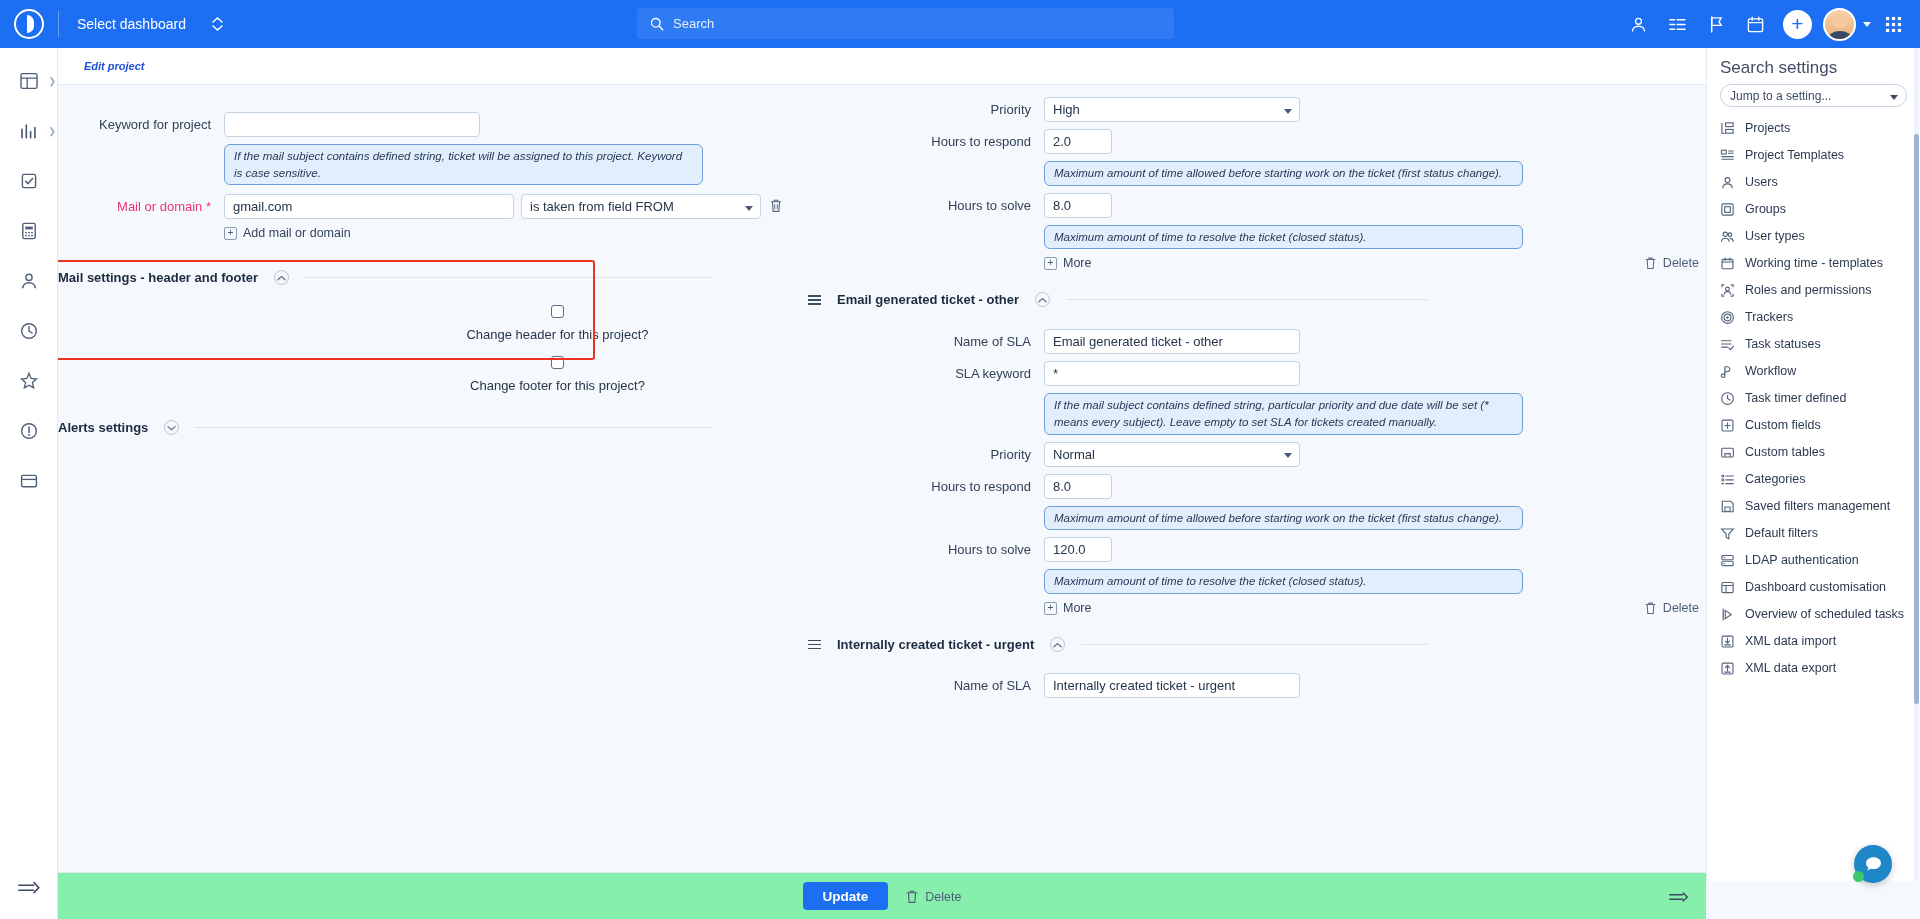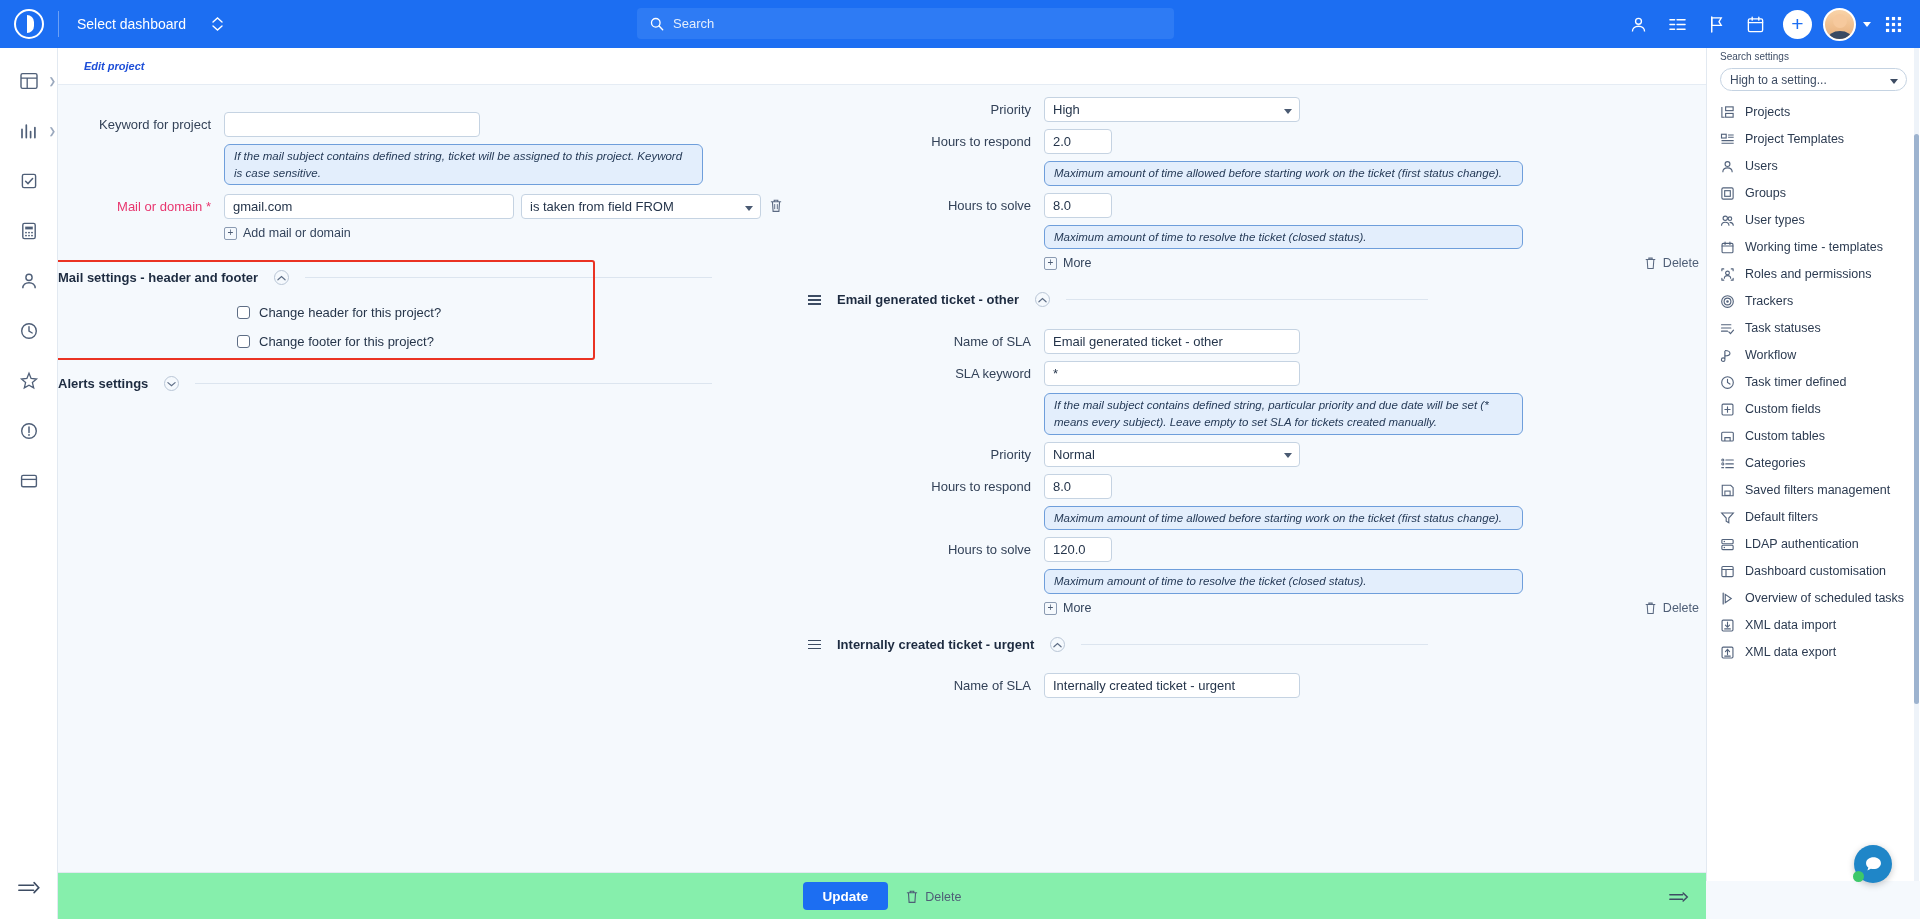--- a/index.html
+++ b/index.html
@@ -75,7 +75,7 @@
 
   
   .settings{position:absolute;right:0;top:48px;width:214px;height:833px;background:#fff;border-left:1px solid #e2e9f1;z-index:25;overflow:hidden;}
-  .st-title{font-size:10px;color:#3f4e66;padding:3px 13px 6px;}
+  .st-title{font-size:17px;color:#3f4e66;padding:10px 13px 6px;}
   .jump{margin:0 13px 8px;height:23px;border:1px solid #c5d3e2;border-radius:12px;background:#fff;display:flex;align-items:center;padding:0 20px 0 9px;font-size:12px;color:#3d4c63;position:relative;cursor:pointer;}
   .jump:after{content:"";position:absolute;right:8px;top:50%;margin-top:-1px;border-left:4px solid transparent;border-right:4px solid transparent;border-top:5px solid #3d4c63;}
   .st-item{display:flex;align-items:center;gap:10px;padding:5px 13px;cursor:pointer;color:#2b3a50;font-size:12.5px;line-height:1.2;min-height:27px;}

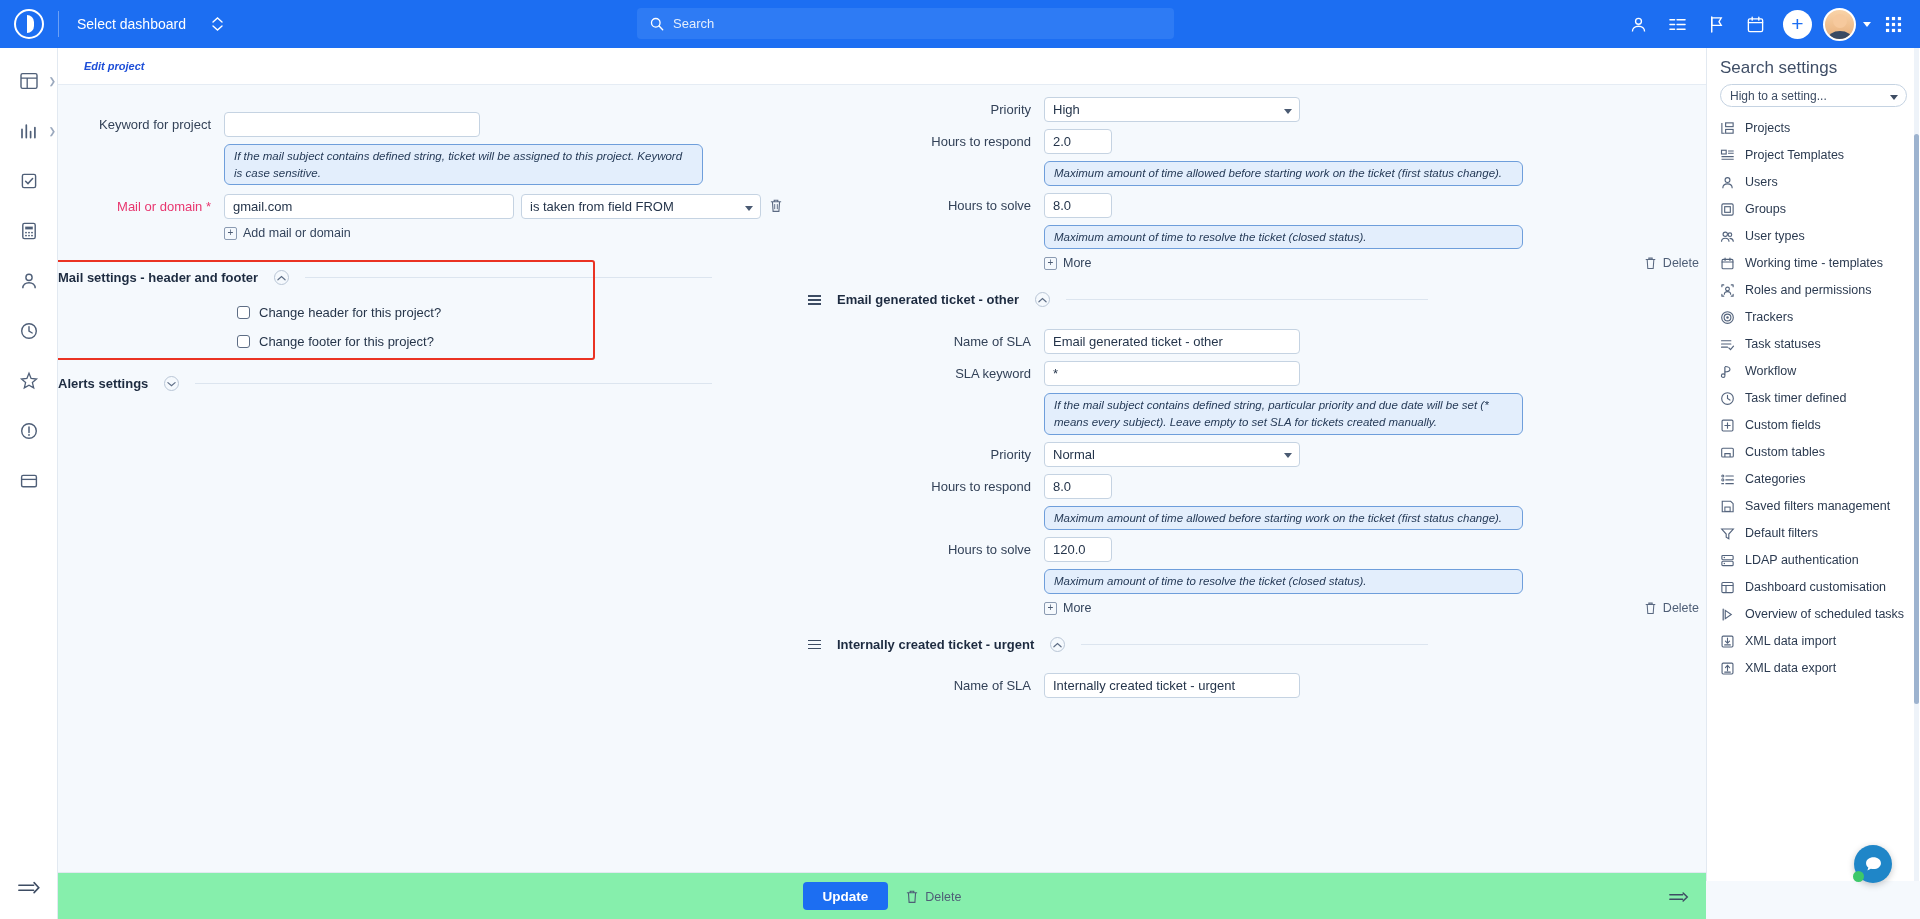--- a/index.html
+++ b/index.html
@@ -441,7 +441,7 @@
   <div class="sbar"></div>
   <div class="st-title">Search settings</div>
   <div class="jump">
-    <span>High to a setting...</span>
+    <span>Jump to a setting...</span>
   </div>
   <div id="settings-list">
       <div class="st-item">

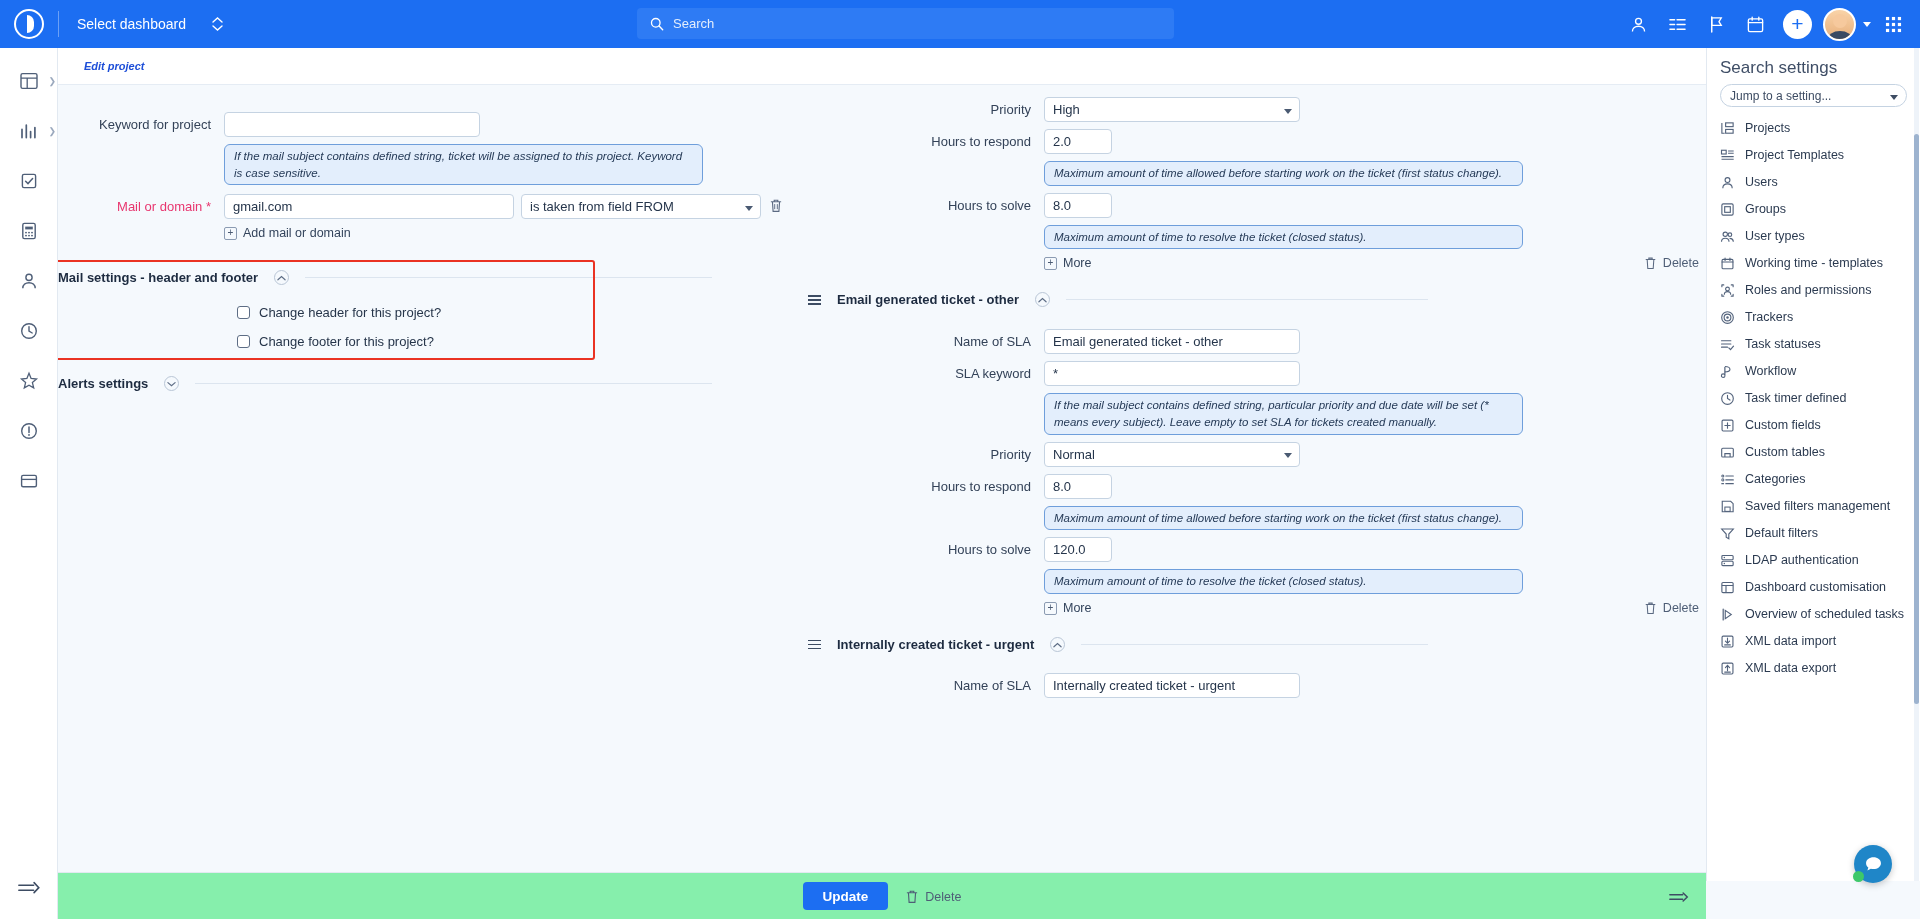--- a/index.html
+++ b/index.html
@@ -67,7 +67,7 @@
 
   .highlight{position:absolute;left:-6px;top:-12px;width:543px;height:73px;border:2px solid #ea3323;border-radius:3px;pointer-events:none;}
 
-  .cbrow{display:flex;align-items:center;gap:9px;margin-left:179px;margin-bottom:14px;}
+  .cbrow{display:flex;align-items:center;gap:9px;margin-left:179px;margin-bottom:14px;flex-direction:column;}
   .cb{width:13px;height:13px;border:1.4px solid #5d6d85;border-radius:3px;background:#fff;cursor:pointer;flex:none;}
   .cblabel{font-size:13px;color:#26354a;cursor:pointer;}
 

